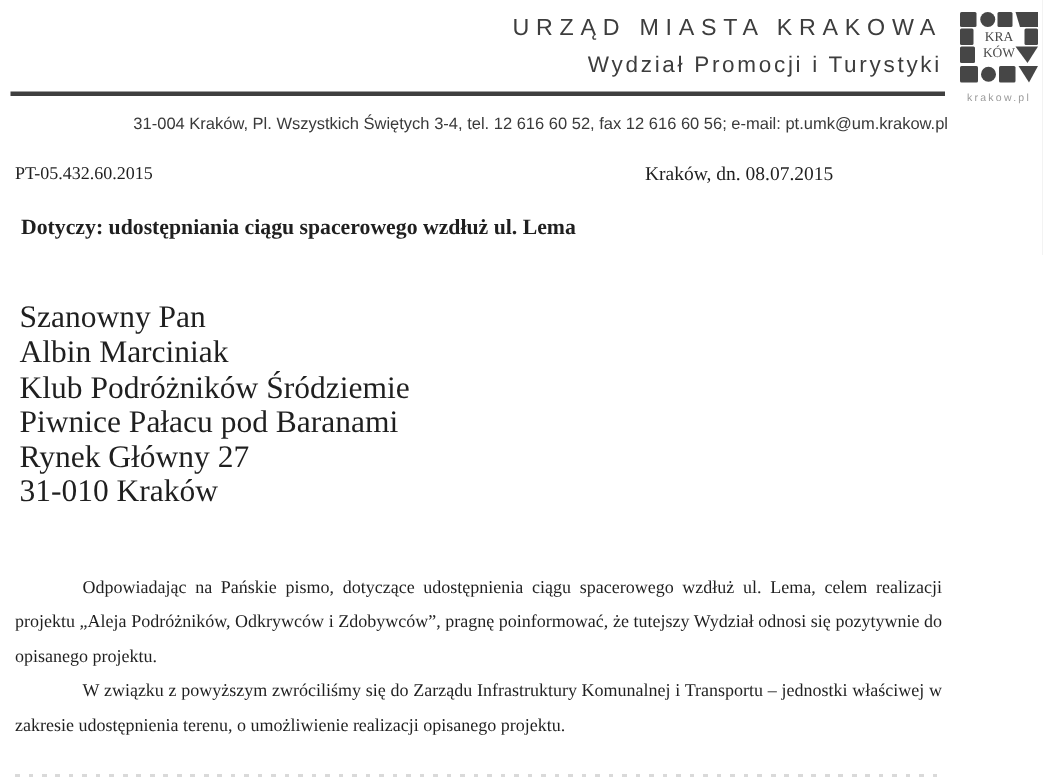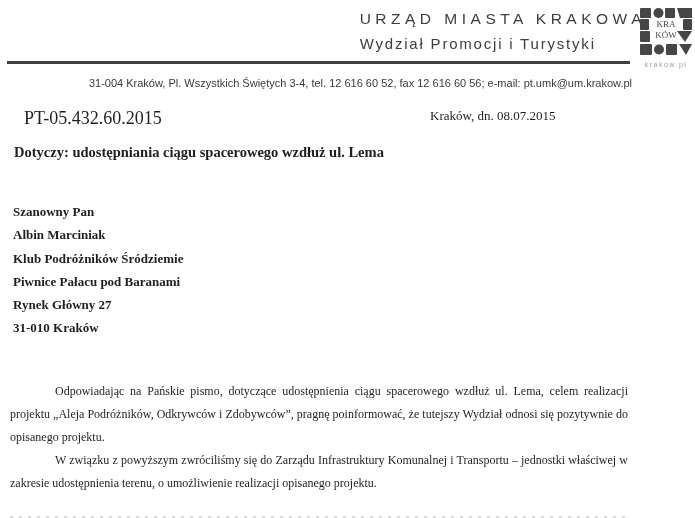--- a/index.html
+++ b/index.html
@@ -17,7 +17,8 @@
   .org-block {
     position: absolute;
     top: 10px;
-    right: 49px;
+    right: 67px;
+    text-align: right;
     color: #3d3d3d;
     font-family: "Liberation Sans", sans-serif;
   }

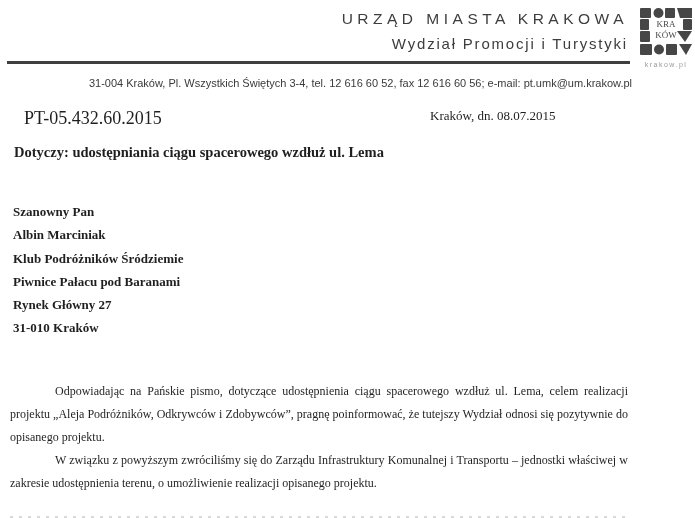--- a/index.html
+++ b/index.html
@@ -72,8 +72,7 @@
     position: absolute;
     top: 108px;
     left: 10px;
-    font-size: 18px;
-    margin-left: 14px;
+    font-size: 12px;
   }
   .place-date {
     position: absolute;

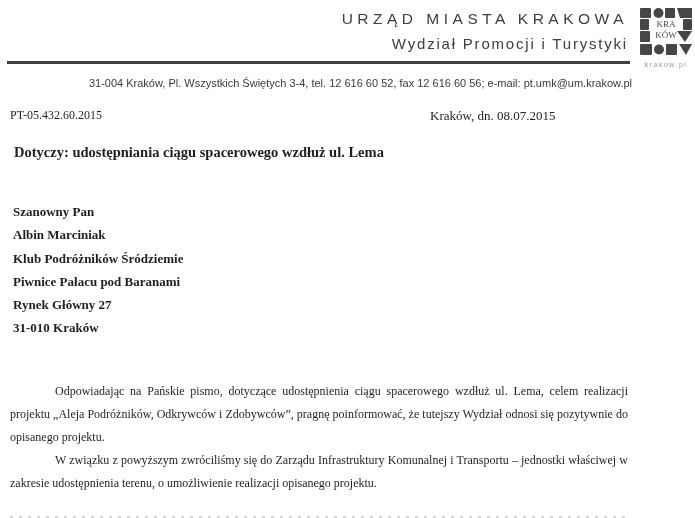--- a/index.html
+++ b/index.html
@@ -92,8 +92,8 @@
     position: absolute;
     top: 200px;
     left: 13px;
-    font-size: 13px;
-    font-weight: bold;
+    font-size: 21px;
+    font-weight: normal;
     line-height: 23.3px;
   }
   

